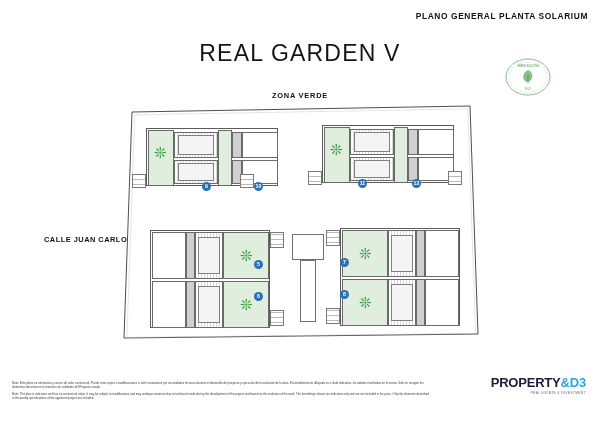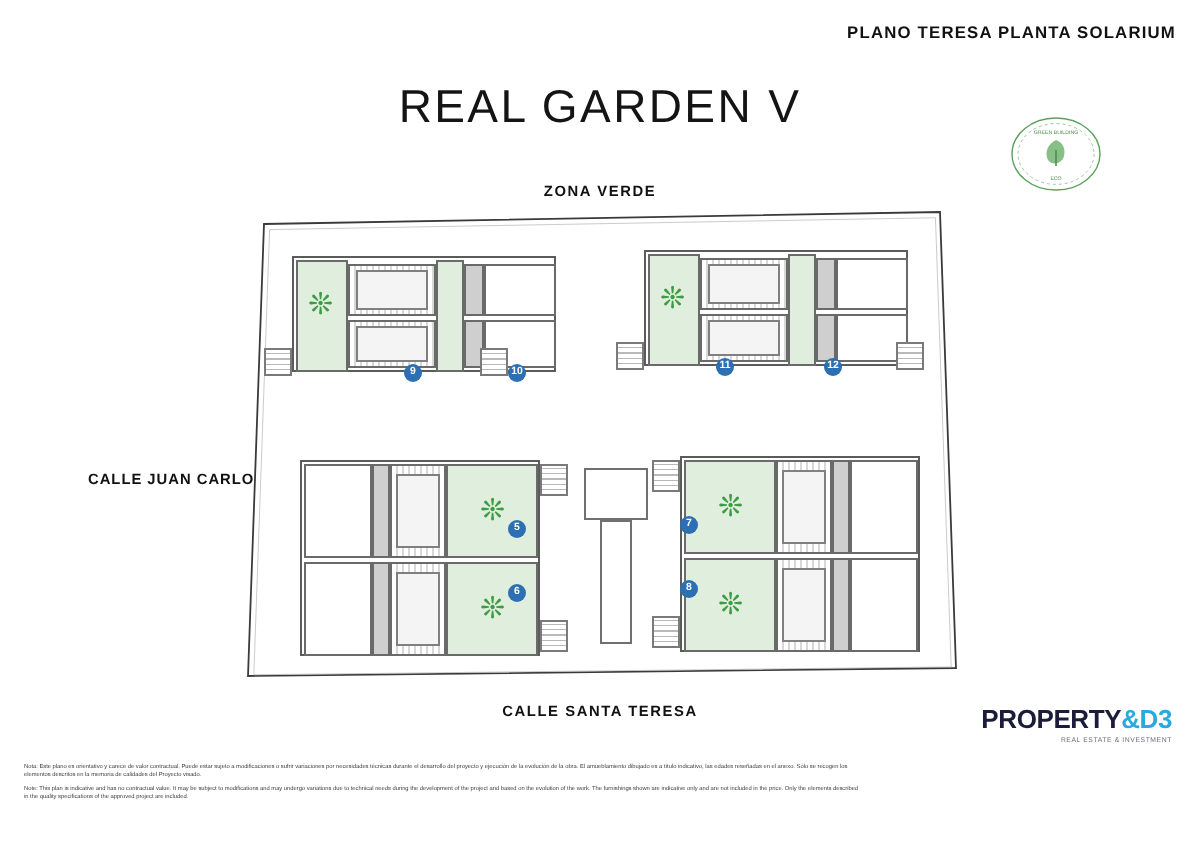--- a/index.html
+++ b/index.html
@@ -238,7 +238,7 @@
 
 <div class="page">
 
-  <div class="header-title">PLANO TERESA PLANTA SOLARIUM</div>
+  <div class="header-title">PLANO GENERAL PLANTA SOLARIUM</div>
   <div class="main-title">REAL GARDEN V</div>
 
   <div class="eco-seal">

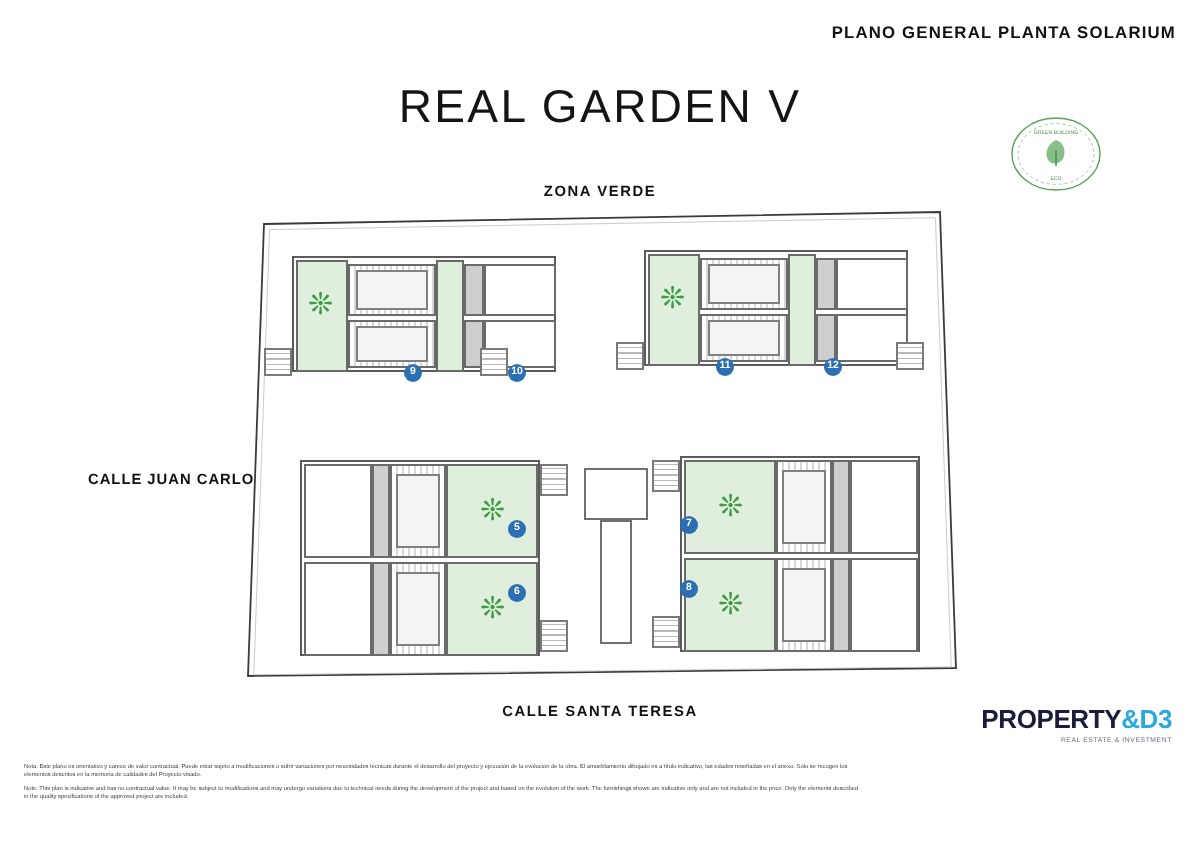--- a/index.html
+++ b/index.html
@@ -254,7 +254,6 @@
 
   <div class="label-zona-verde">ZONA VERDE</div>
   <div class="label-calle-jc">CALLE JUAN CARLOS I</div>
-  <div class="label-calle-st">CALLE SANTA TERESA</div>
 
   <div class="plan-area">
     <svg width="366" height="250" viewBox="0 0 366 250">

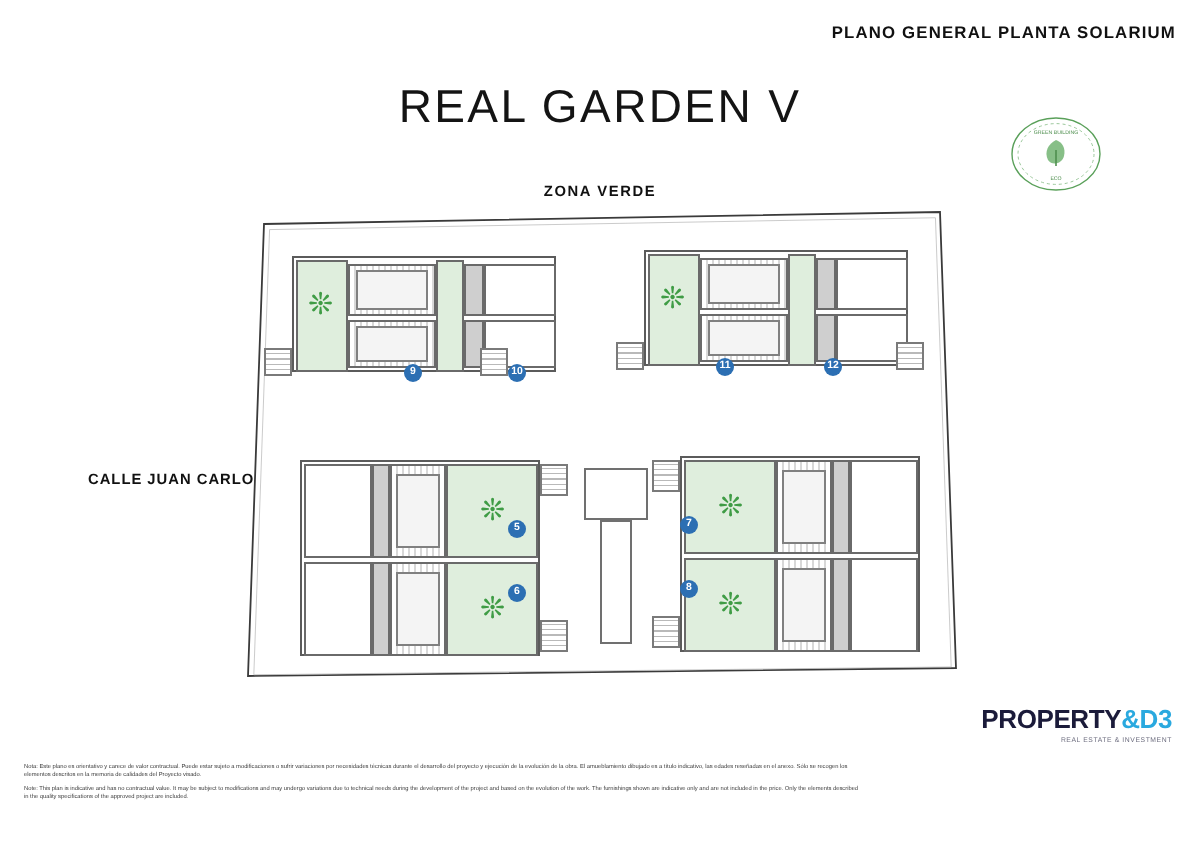--- a/index.html
+++ b/index.html
@@ -212,6 +212,7 @@
     font-weight: bold;
     color: #1b1b3a;
     letter-spacing: -0.2px;
+    margin-top: 23px;
   }
   .logo-property .p-main .amp { color: #2aa9df; }
   .logo-property .p-main .d3 { color: #2aa9df; }

